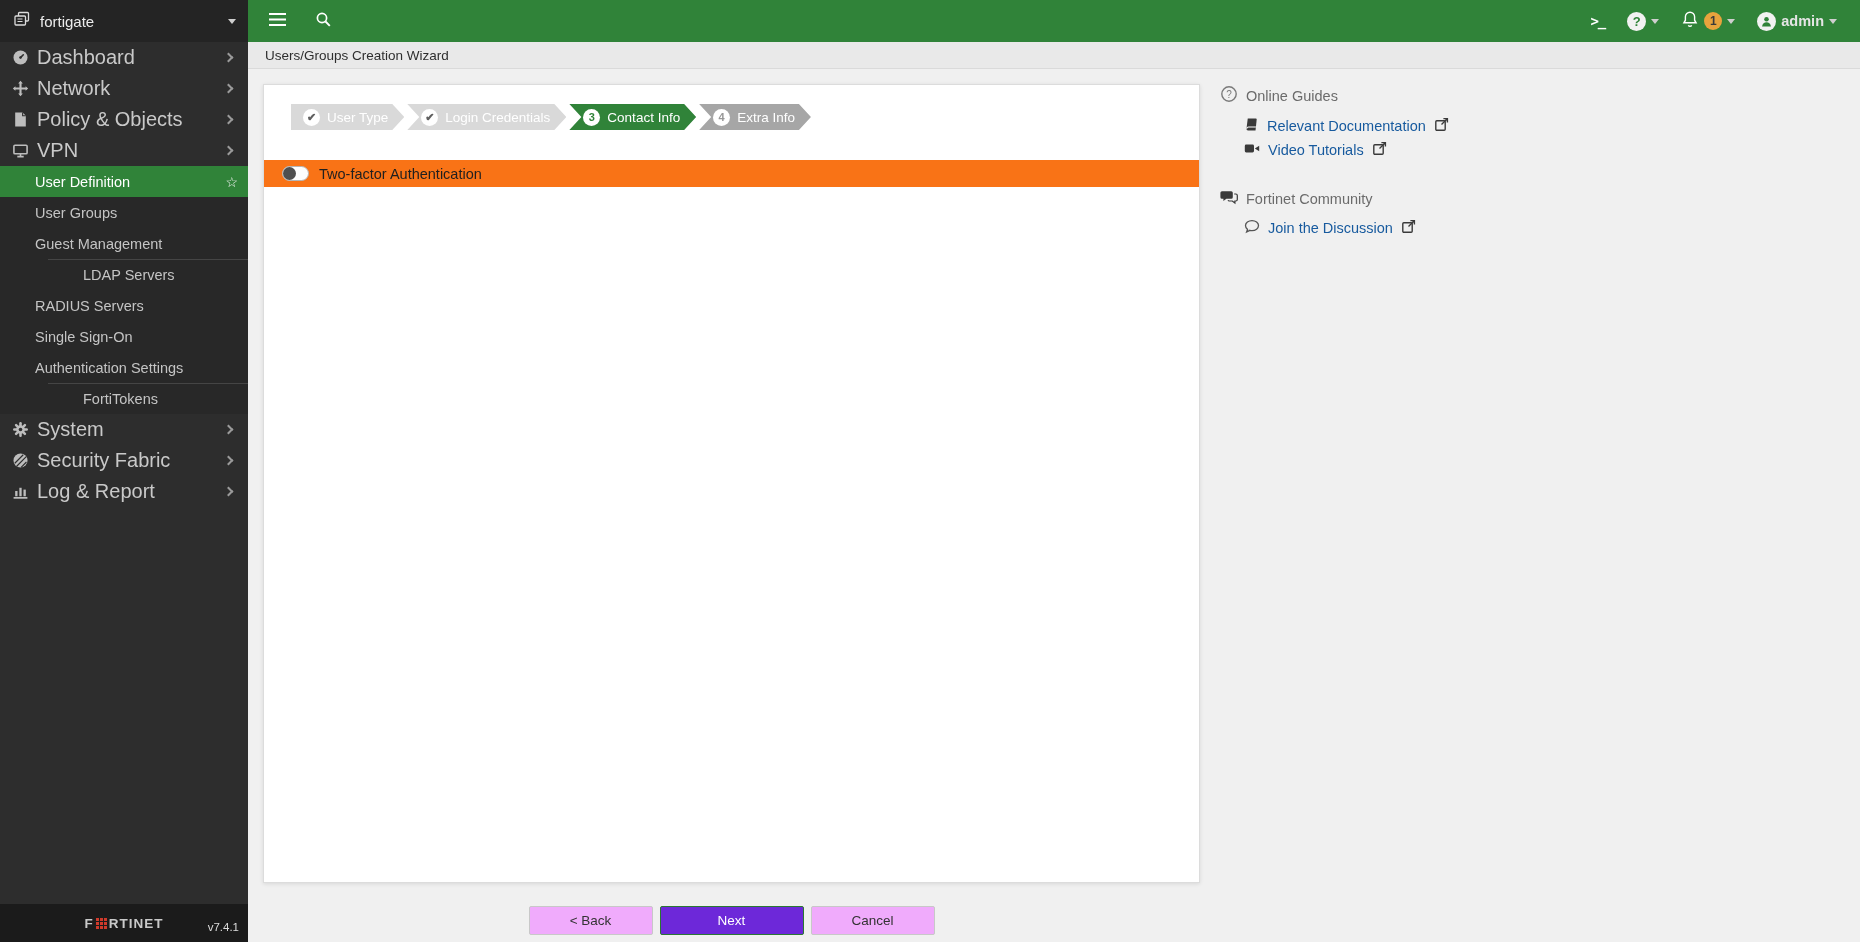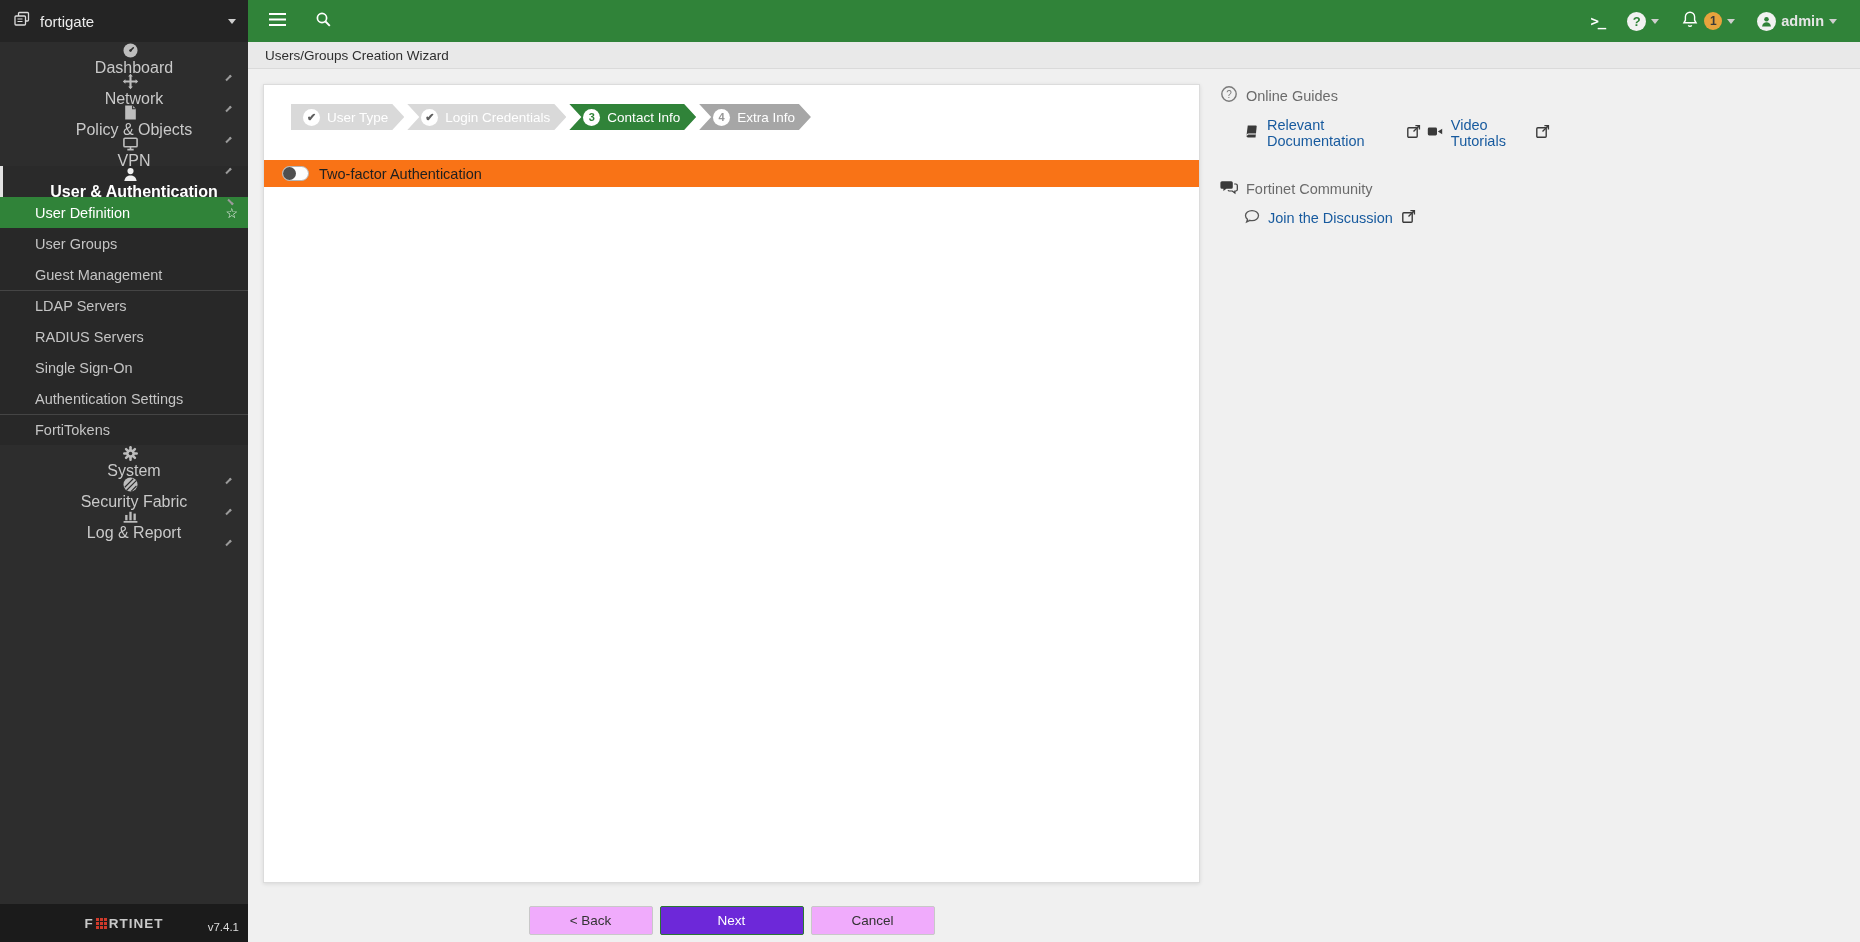--- a/index.html
+++ b/index.html
@@ -23,7 +23,7 @@
 
   
   .sidebar { position:absolute; top:42px; left:0; width:248px; height:900px; background:#2d2d2d; }
-  .nav-item { height:31px; display:flex; align-items:center; padding-left:12px; color:#c9c9c9; font-size:16px; cursor:pointer;flex-direction:column; }
+  .nav-item { height:31px; display:flex; align-items:center; padding-left:12px; color:#c9c9c9; font-size:20px; cursor:pointer; }
   .nav-item .ico { width:17px; height:17px; display:flex; align-items:center; justify-content:center; }
   .nav-item .lbl { margin-left:8px; }
   .chev { width:7px; height:7px; border-right:2px solid #9a9a9a; border-bottom:2px solid #9a9a9a; display:inline-block; margin-left:auto; margin-right:16px; transform:rotate(-45deg); }

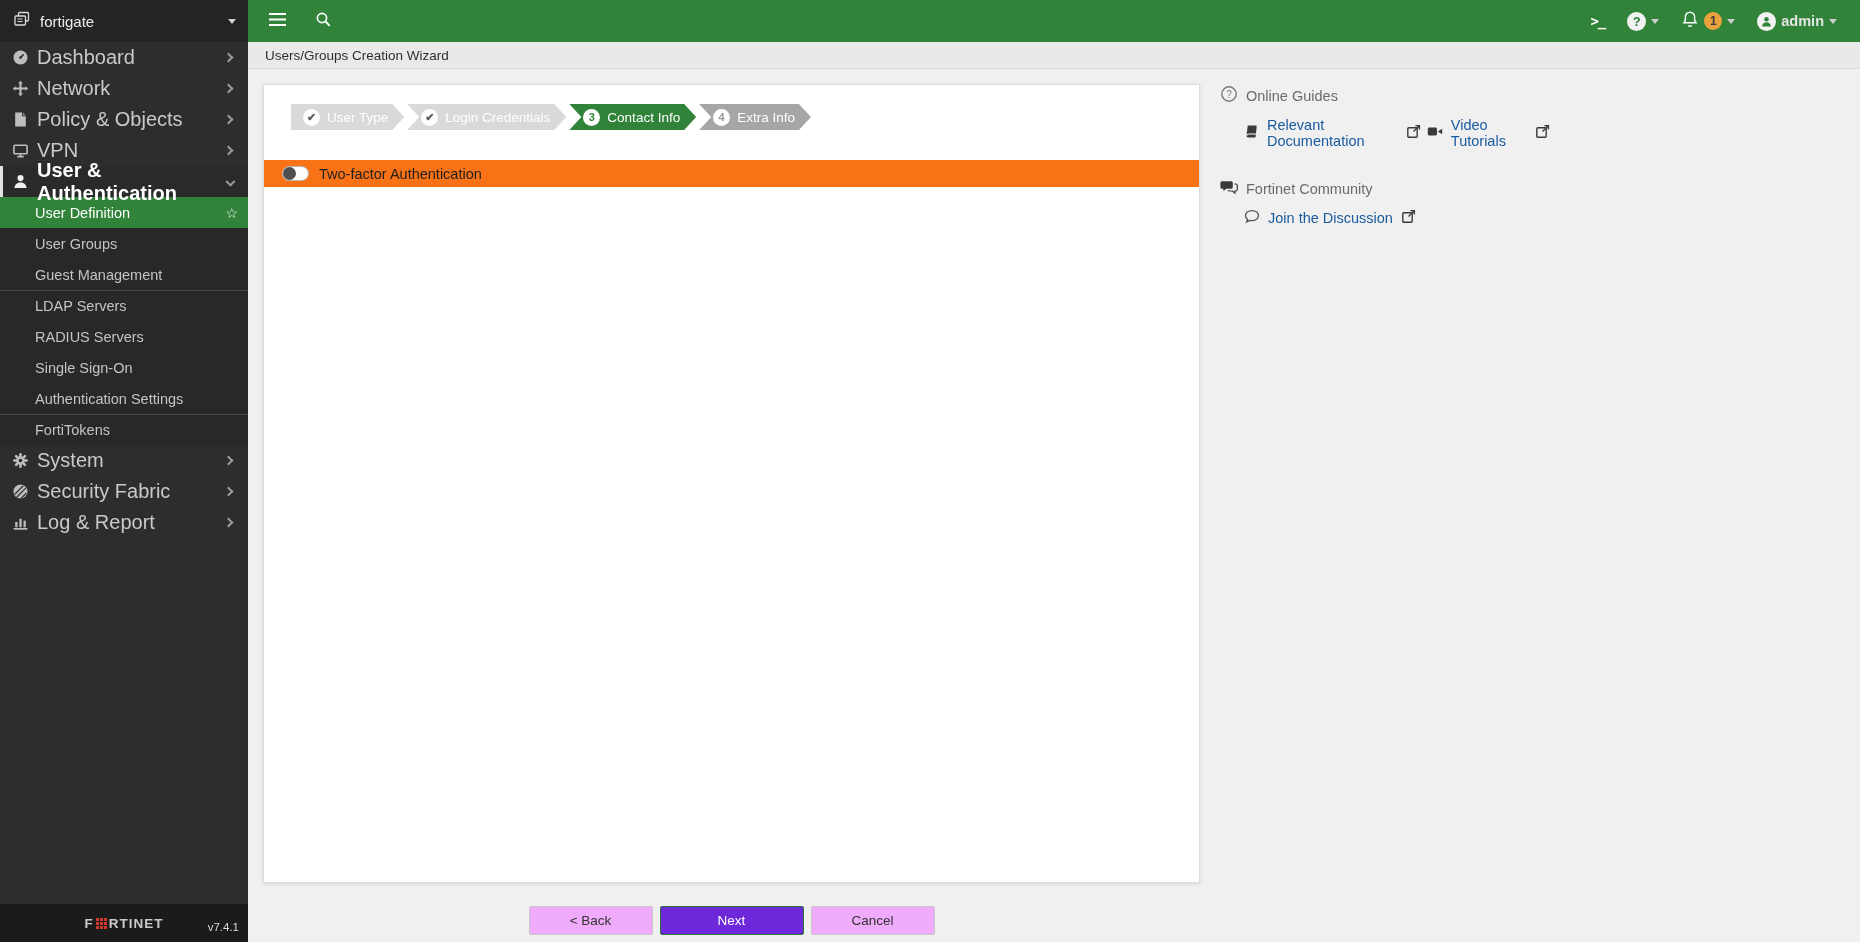--- a/index.html
+++ b/index.html
@@ -64,7 +64,7 @@
   
   .help-panel { position:absolute; left:1220px; top:85px; width:330px; }
   .hp-header { display:flex; align-items:center; gap:8px; color:#6b6b6b; font-size:14.5px; }
-  .hp-links { margin:11px 0 0 24px; display:flex; flex-direction:row; gap:6px; }
+  .hp-links { margin:11px 0 0 24px; display:flex; flex-direction:column; gap:6px; }
   .hp-link { display:flex; align-items:center; gap:8px; font-size:14.5px; color:#175a9e; cursor:pointer; }
   .hp-link .txt { text-decoration:none; }
   .hp-section-gap { margin-top:30px; }

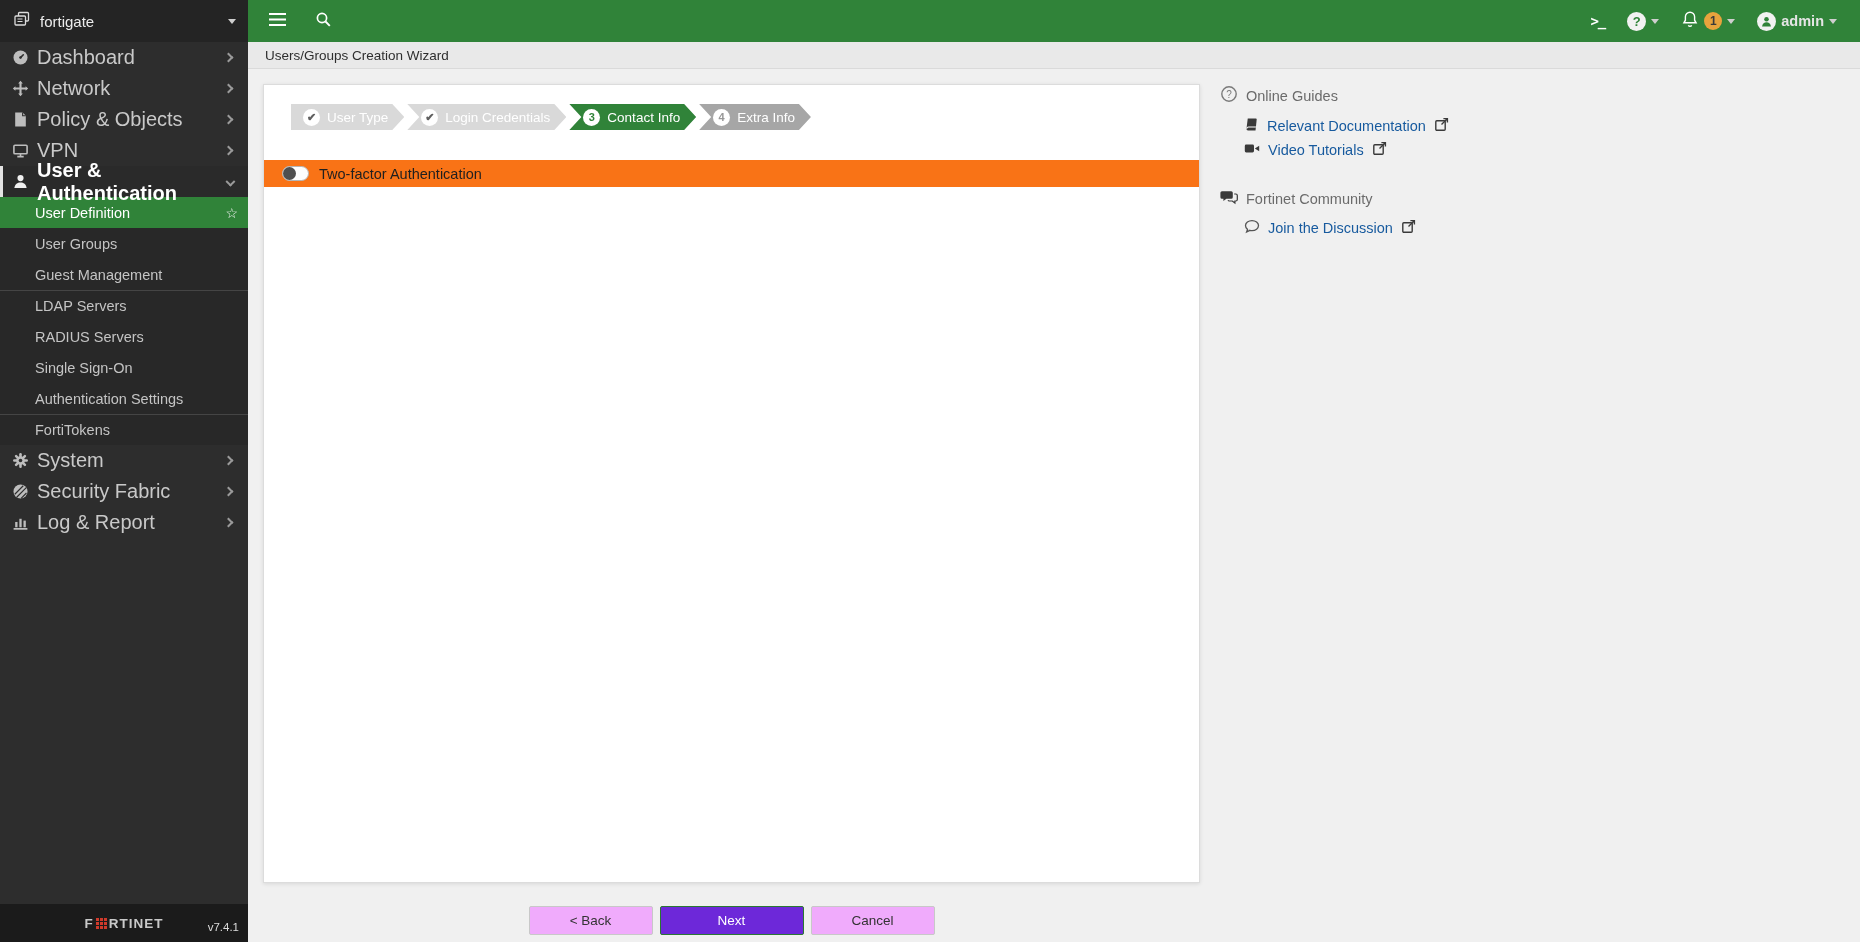--- a/index.html
+++ b/index.html
@@ -179,16 +179,6 @@
     <span class="lbl">VPN</span>
     <span class="chev"></span>
   </div>
-  <div class="nav-item expanded">
-    <span class="ico">
-      <svg width="17" height="17" viewBox="0 0 16 16">
-          <circle cx="8" cy="4.8" r="2.9" fill="#f0f0f0"></circle>
-          <path d="M2.2 14.2c.6-3.6 2.9-5.2 5.8-5.2s5.2 1.6 5.8 5.2z" fill="#f0f0f0"></path>
-        </svg>
-    </span>
-    <span class="lbl">User &amp; Authentication</span>
-    <span class="chev down"></span>
-  </div>
   <div class="submenu">
     <div class="sub-item selected">
       <span>User Definition</span>

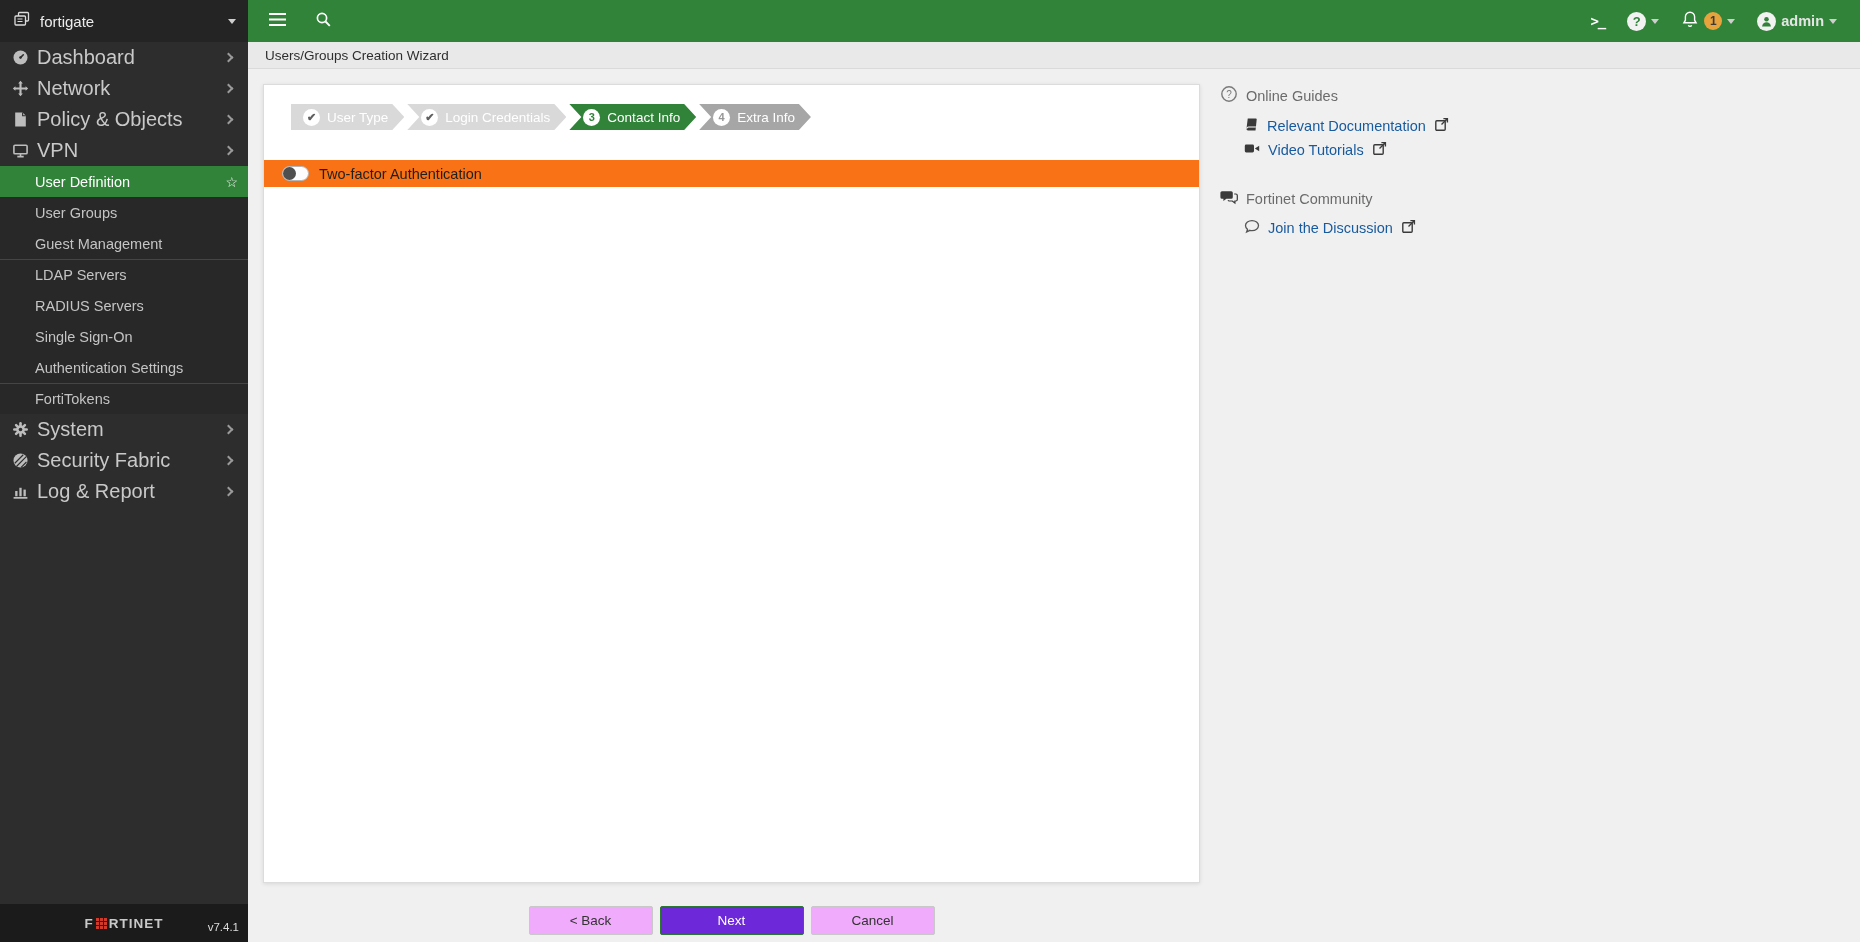--- a/index.html
+++ b/index.html
@@ -33,7 +33,7 @@
   .sub-item { height:31px; display:flex; align-items:center; padding-left:35px; color:#c4c4c4; font-size:14.5px; cursor:pointer; }
   .sub-item.selected { background:#308339; color:#fff; }
   .sub-item .star { margin-left:auto; margin-right:10px; color:#f2f2f2; font-size:14px; }
-  .sub-item.divider-top { border-top:1px solid #454545; }
+  .sub-item.divider-top { border-top:1px solid #454545;margin-left:48px; }
   .sidebar-footer { position:absolute; bottom:0; left:0; width:248px; height:38px; background:#1b1b1b; display:flex; align-items:center; justify-content:center; }
   .brand { display:flex; align-items:center; color:#c9c9c9; font-size:13.5px; font-weight:bold; letter-spacing:1px; }
   .logo-grid { display:inline-grid; grid-template-columns:repeat(3,3px); grid-auto-rows:3px; gap:1px; margin:0 2px; }

